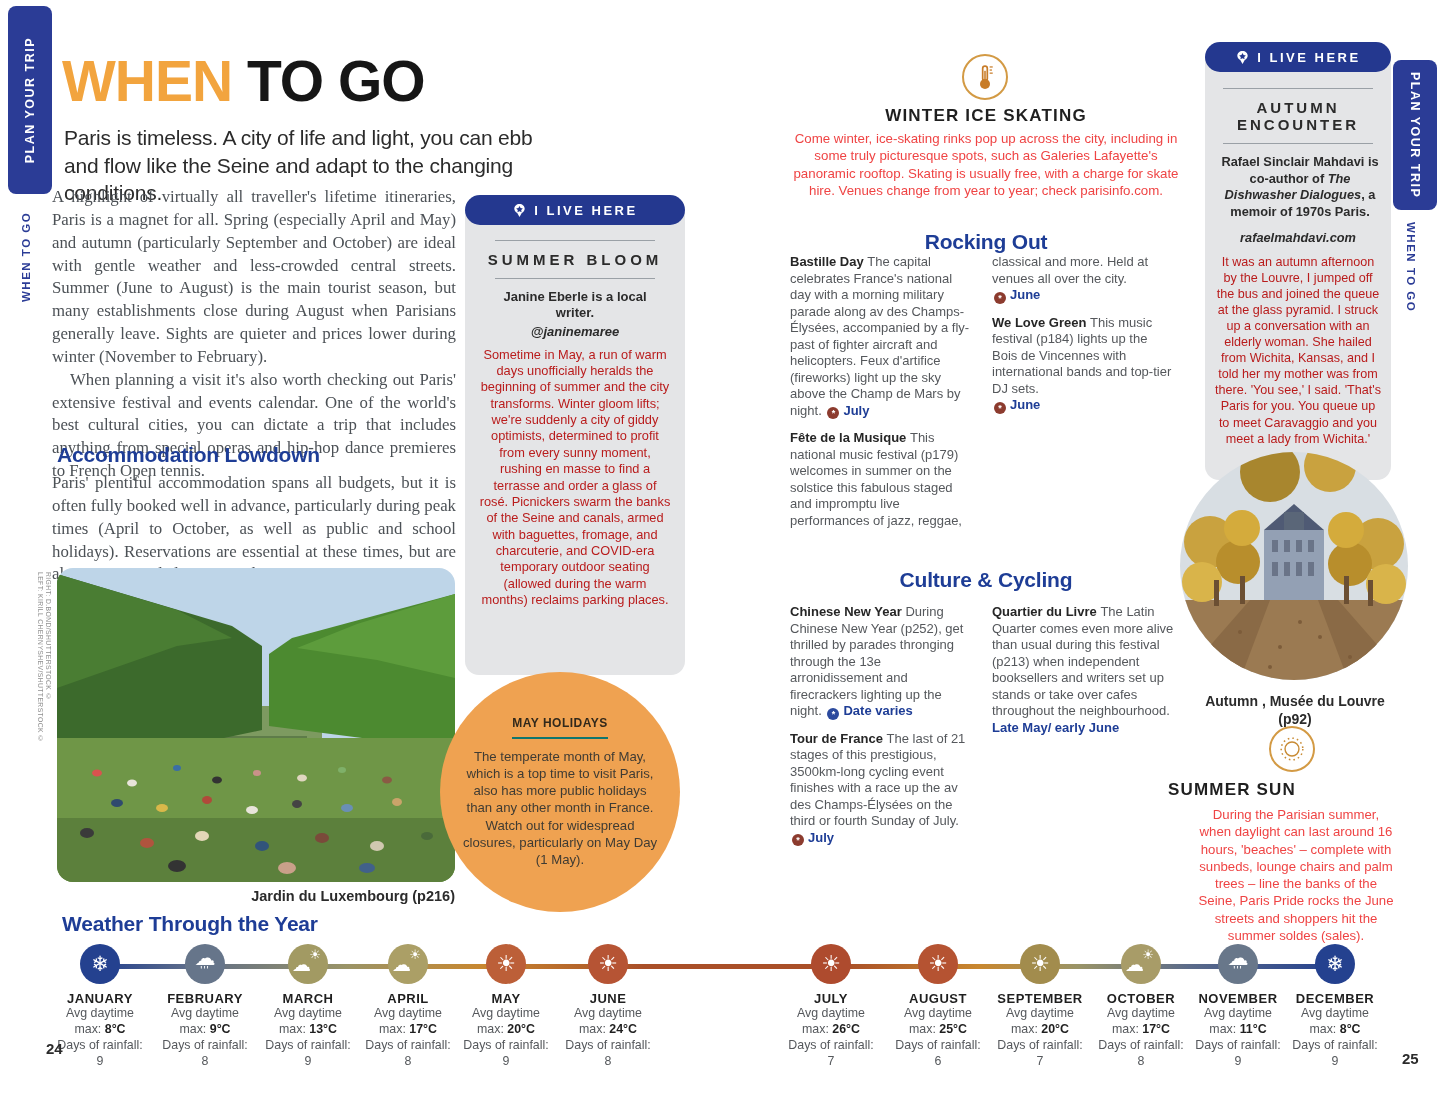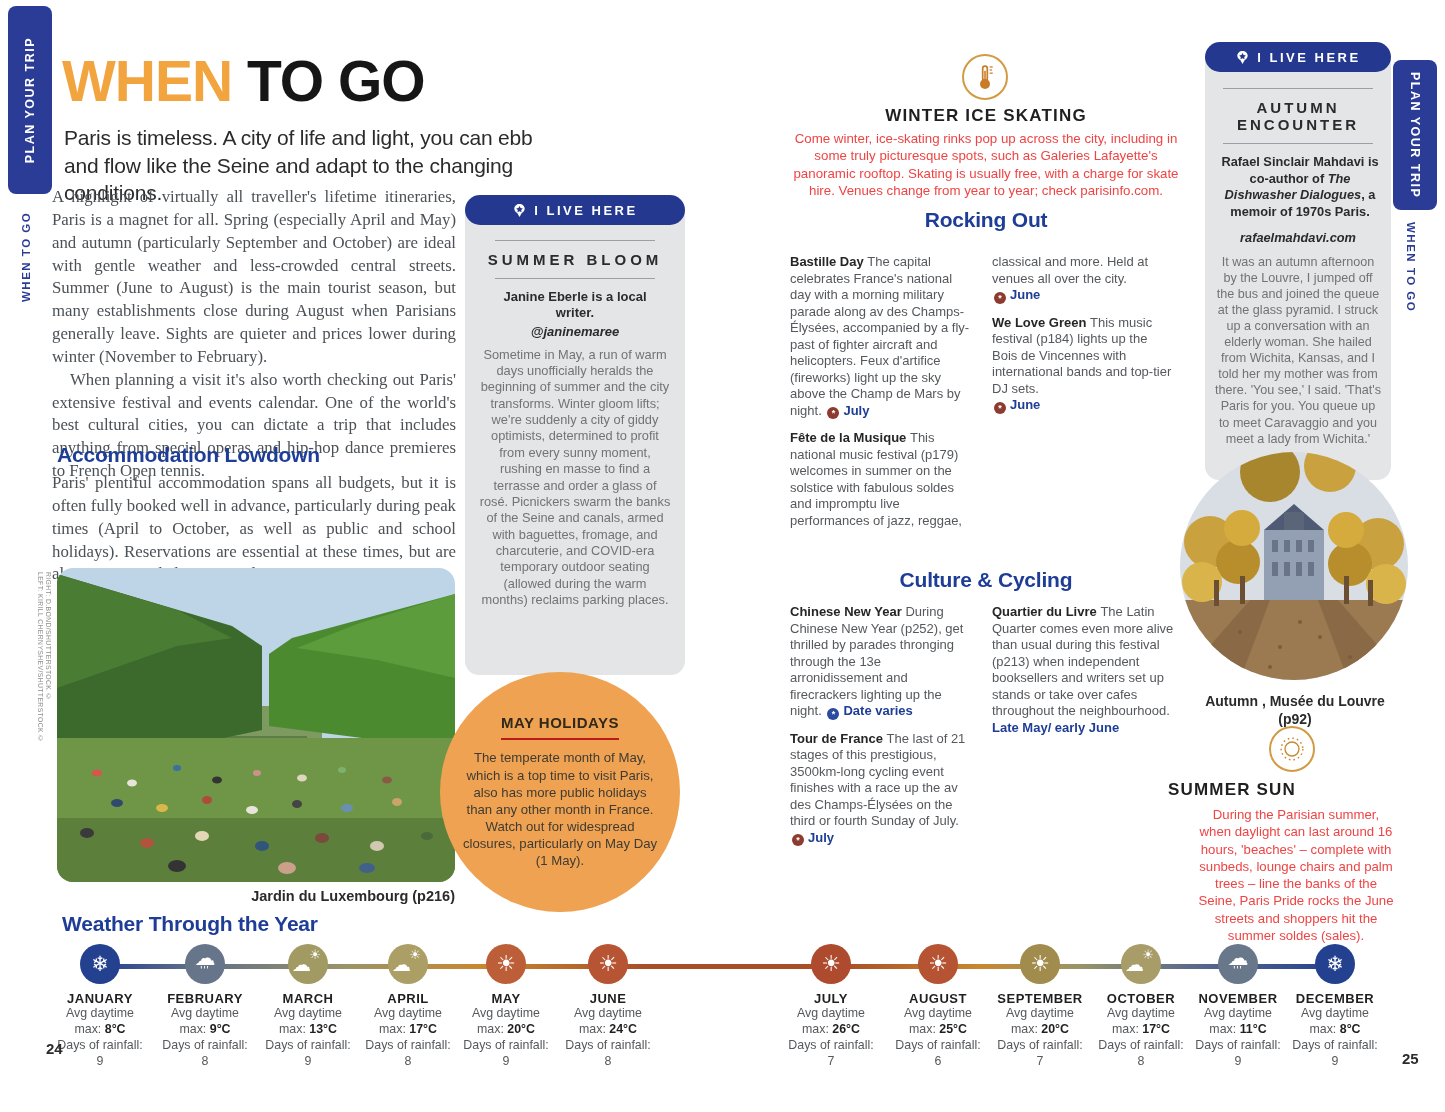--- a/index.html
+++ b/index.html
@@ -190,7 +190,7 @@
   <div class="sec-title" style="left:790px;top:106px;width:392px;">WINTER ICE SKATING</div>
   <div class="sec-body" style="left:786px;top:130px;width:400px;">Come winter, ice-skating rinks pop up across the city, including in some truly picturesque spots, such as Galeries Lafayette's panoramic rooftop. Skating is usually free, with a charge for skate hire. Venues change from year to year; check parisinfo.com.</div>
 
-  <div class="h-blue" style="left:790px;top:208px;width:392px;text-align:center;">Rocking Out</div>
+  <div class="h-blue" style="left:790px;top:230px;width:392px;text-align:center;">Rocking Out</div>
 
   <div class="fcol" style="left:790px;top:254px;width:180px;">
     <p class="fest">

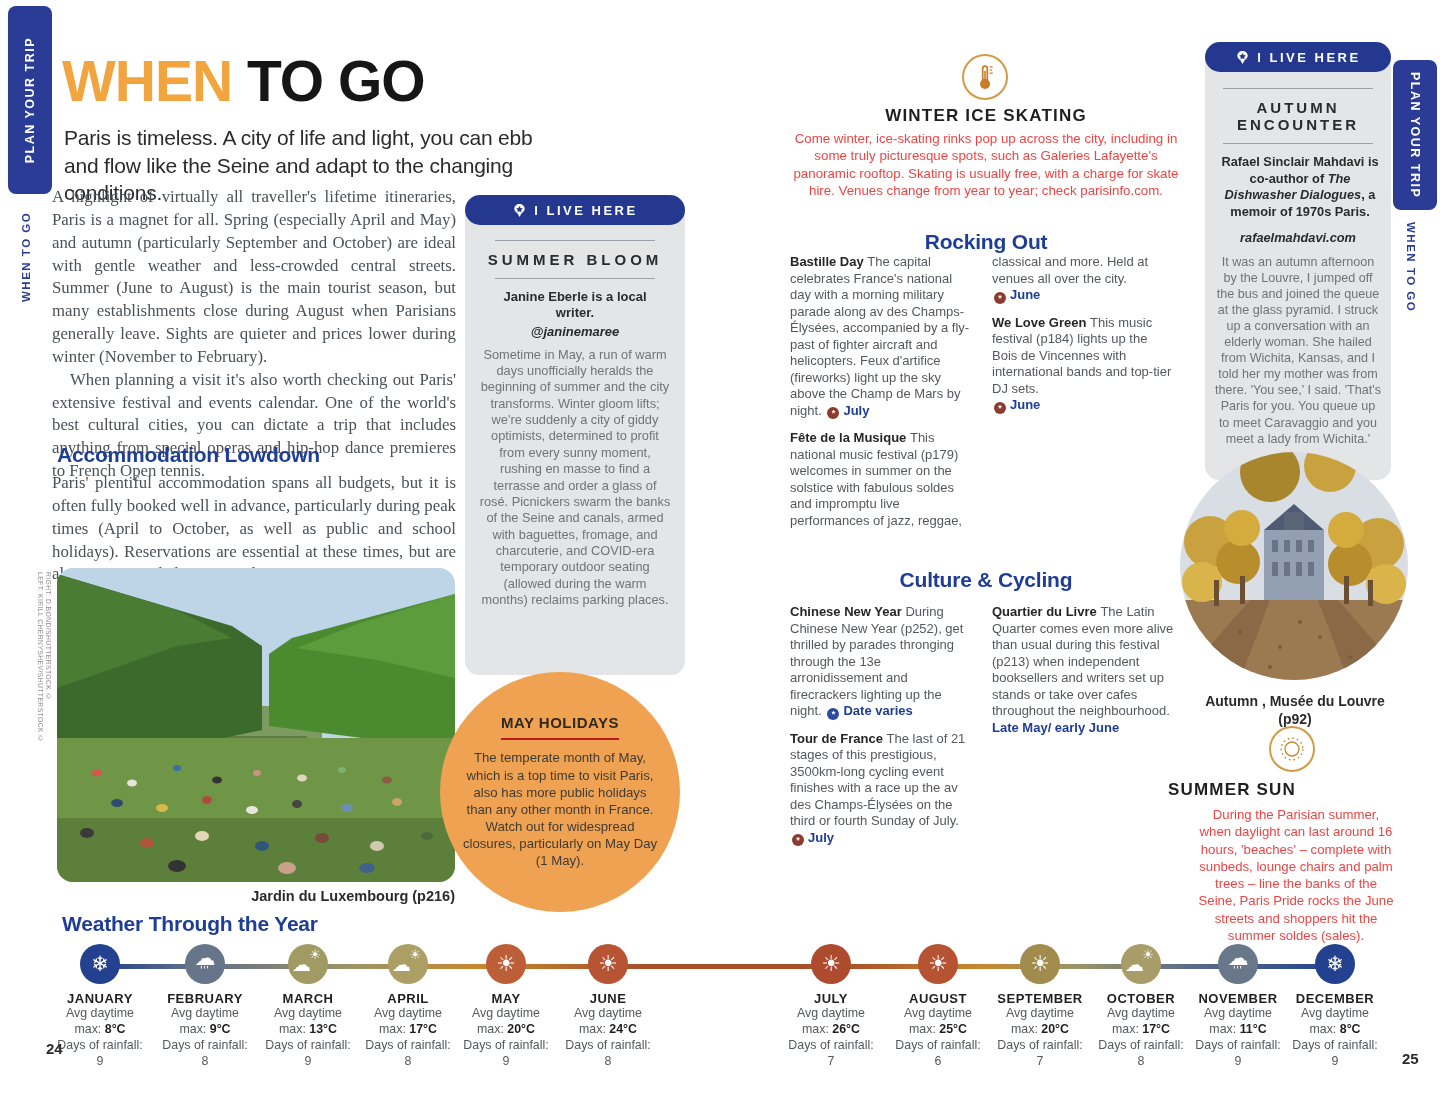--- a/index.html
+++ b/index.html
@@ -37,7 +37,7 @@
   .boxtitle{text-align:center;font-weight:bold;font-size:15px;letter-spacing:4px;color:#2b2b2b;margin:0 0 10px;}
   .byline{width:160px;margin:0 auto 2px;text-align:center;font-weight:bold;font-size:13px;color:#2b2b2b;line-height:1.25;}
   .handle{text-align:center;font-weight:bold;font-style:italic;font-size:13px;color:#2b2b2b;margin-bottom:8px;}
-  .boxbody{text-align:center;font-size:12.8px;line-height:1.28;color:#737373;}
+  .boxbody{text-align:center;font-size:12.8px;line-height:1.28;color:#b91c1c;}
 
   .may{position:absolute;left:440px;top:672px;width:240px;height:240px;border-radius:50%;background:#efa251;
        display:flex;flex-direction:column;align-items:center;justify-content:center;padding:0 20px;box-sizing:border-box;z-index:4;}

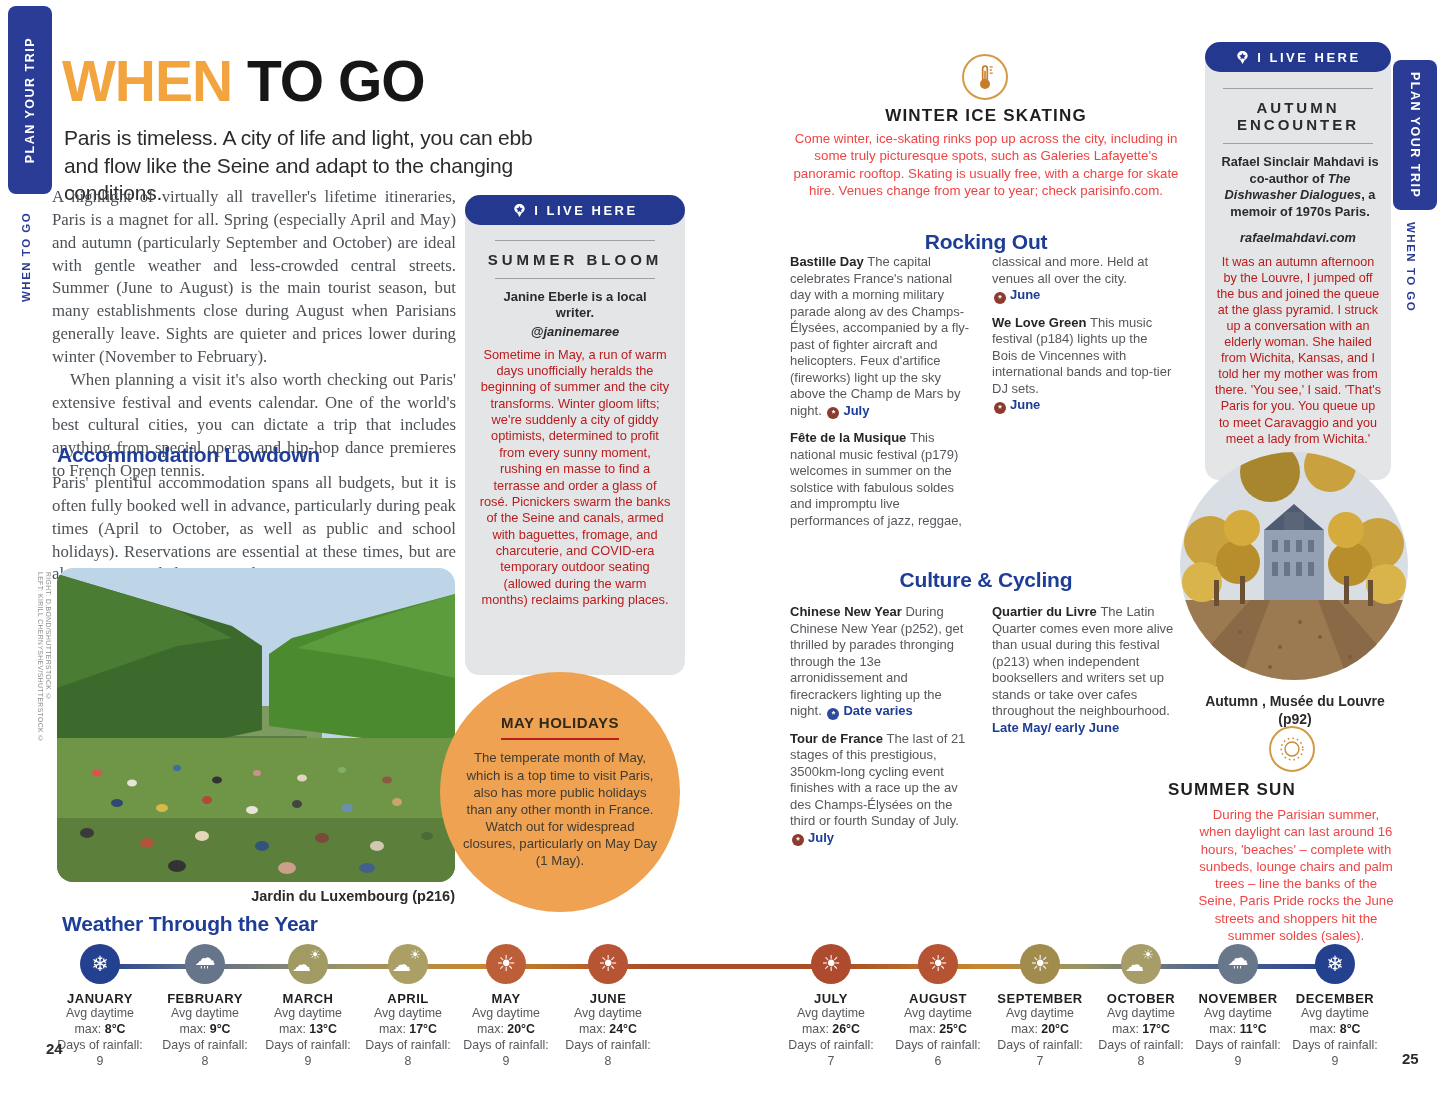--- a/index.html
+++ b/index.html
@@ -198,7 +198,7 @@
       <span class="dicon ic-summer">*</span><b class="fdate">July</b>
     </p>
     <p class="fest">
-      <b class="fname">Fête de la Musique</b><span>This national music festival (p179) welcomes in summer on the solstice with fabulous soldes and impromptu live performances of jazz, reggae,</span>
+      <b class="fname">Fête de la Musique</b><span>This national music festival (p179) welcomes in summer on the solstice this fabulous staged and impromptu live performances of jazz, reggae,</span>
     </p>
   </div>
   <div class="fcol" style="left:992px;top:254px;width:182px;">

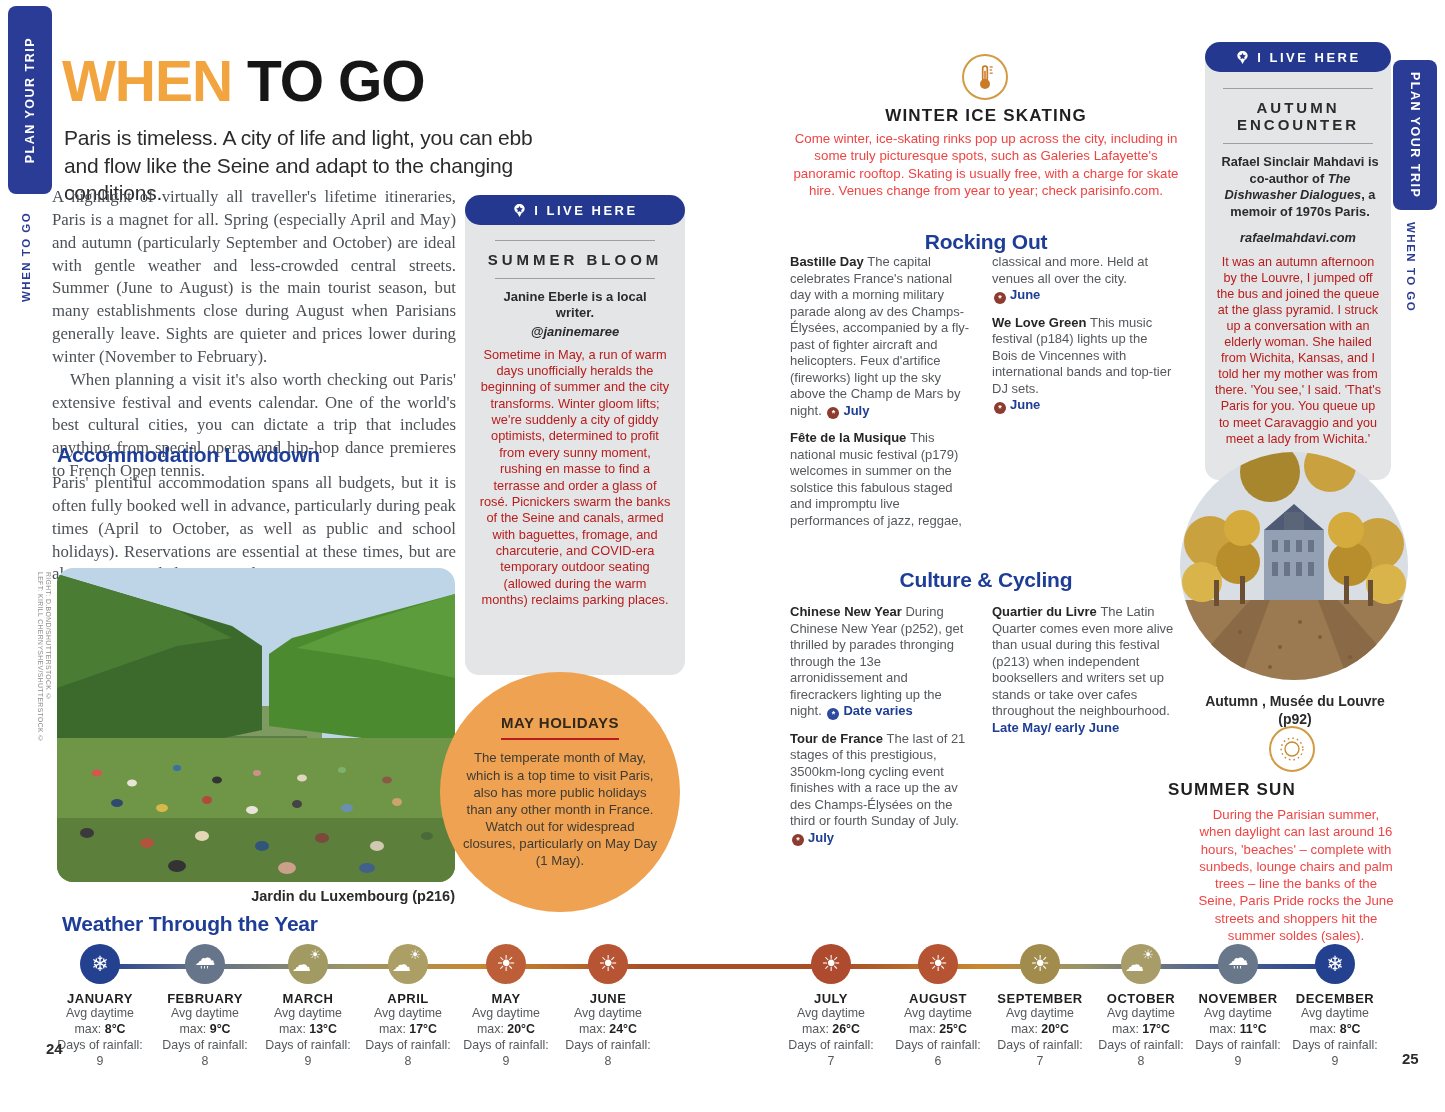--- a/index.html
+++ b/index.html
@@ -41,7 +41,7 @@
 
   .may{position:absolute;left:440px;top:672px;width:240px;height:240px;border-radius:50%;background:#efa251;
        display:flex;flex-direction:column;align-items:center;justify-content:center;padding:0 20px;box-sizing:border-box;z-index:4;}
-  .may-title{font-size:15px;font-weight:bold;color:#32291b;border-bottom:2px solid #b91c1c;padding-bottom:7px;margin-bottom:9px;letter-spacing:.5px;}
+  .may-title{font-size:12px;font-weight:bold;color:#32291b;border-bottom:2px solid #0f766e;padding-bottom:7px;margin-bottom:9px;letter-spacing:.5px;}
   .may-body{font-size:13.2px;line-height:1.3;color:#3f3b33;text-align:center;}
 
   

